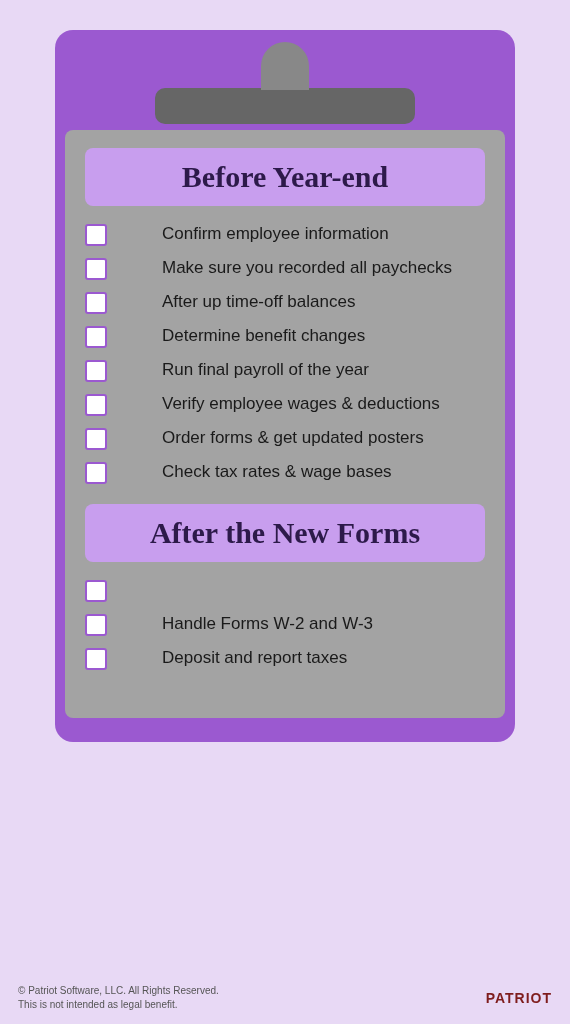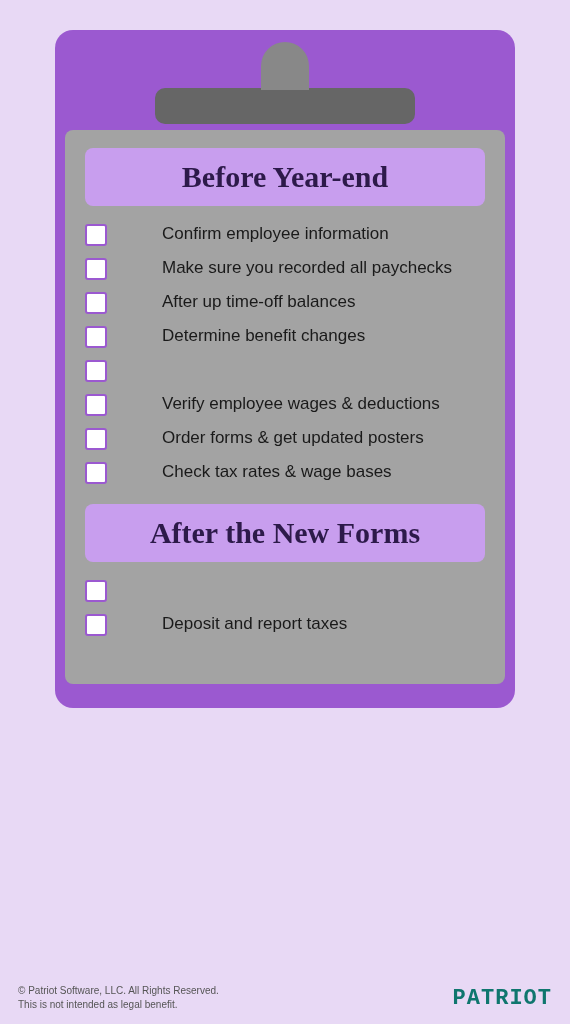--- a/index.html
+++ b/index.html
@@ -186,6 +186,7 @@
         </li>
         <li class="checklist-item">
           <div class="checkbox"></div>
+          <span class="checklist-label">Run final payroll of the year</span>
         </li>
         <li class="checklist-item">
           <div class="checkbox"></div>

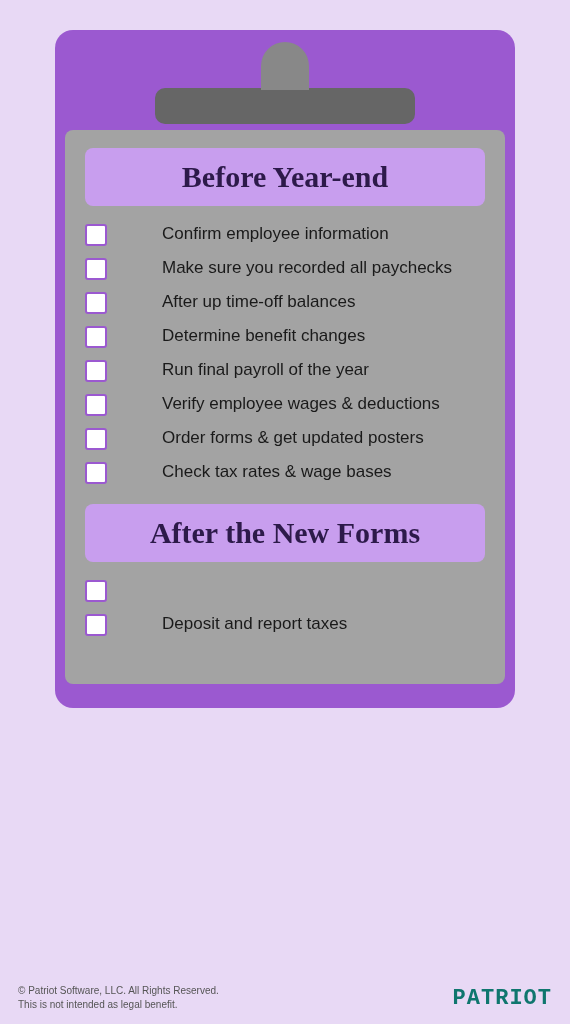--- a/index.html
+++ b/index.html
@@ -212,6 +212,10 @@
         </li>
         <li class="checklist-item">
           <div class="checkbox"></div>
+          <span class="checklist-label">Handle Forms W-2 and W-3</span>
+        </li>
+        <li class="checklist-item">
+          <div class="checkbox"></div>
           <span class="checklist-label">Deposit and report taxes</span>
         </li>
       </ul>

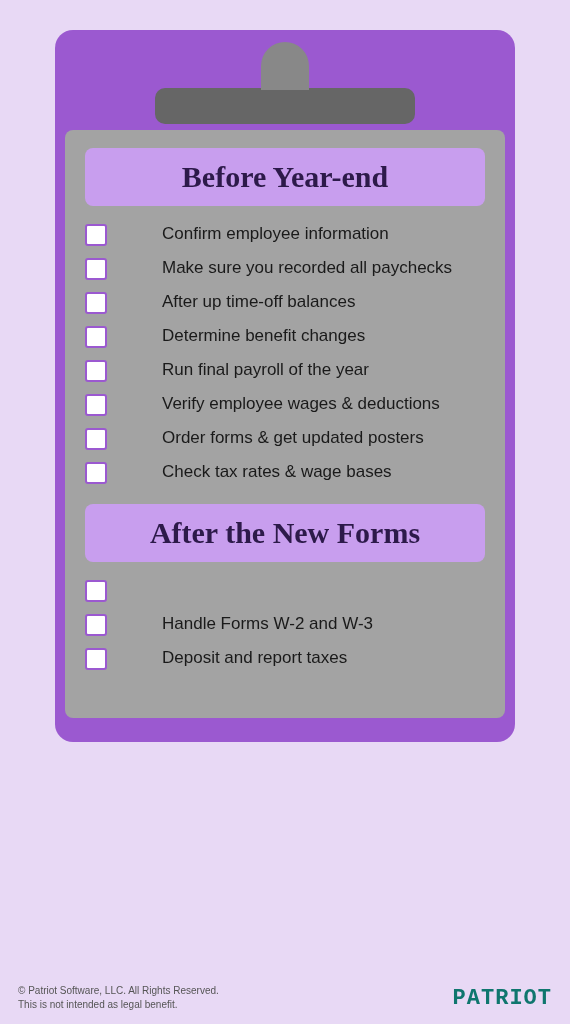--- a/index.html
+++ b/index.html
@@ -139,11 +139,11 @@
     }
 
     .footer-brand {
-      font-size: 22px;
+      font-size: 14px;
       font-weight: 900;
-      color: #0f766e;
+      color: #7f1d1d;
       letter-spacing: 1px;
-      font-family: Liberation Mono, monospace;
+      font-family: Liberation Sans, sans-serif;
       text-transform: uppercase;
     }
   </style>

